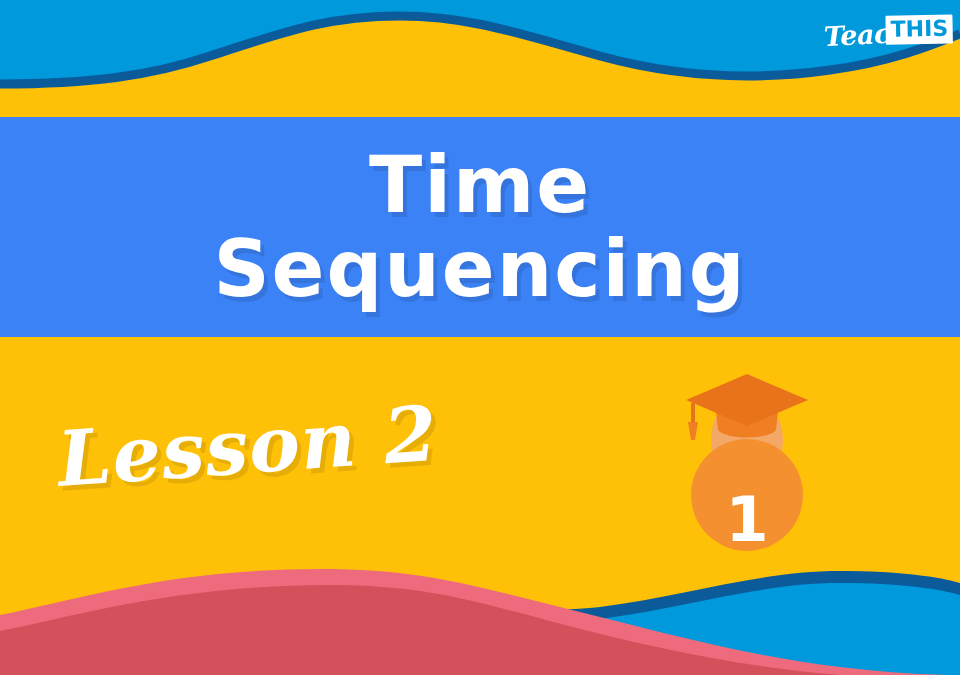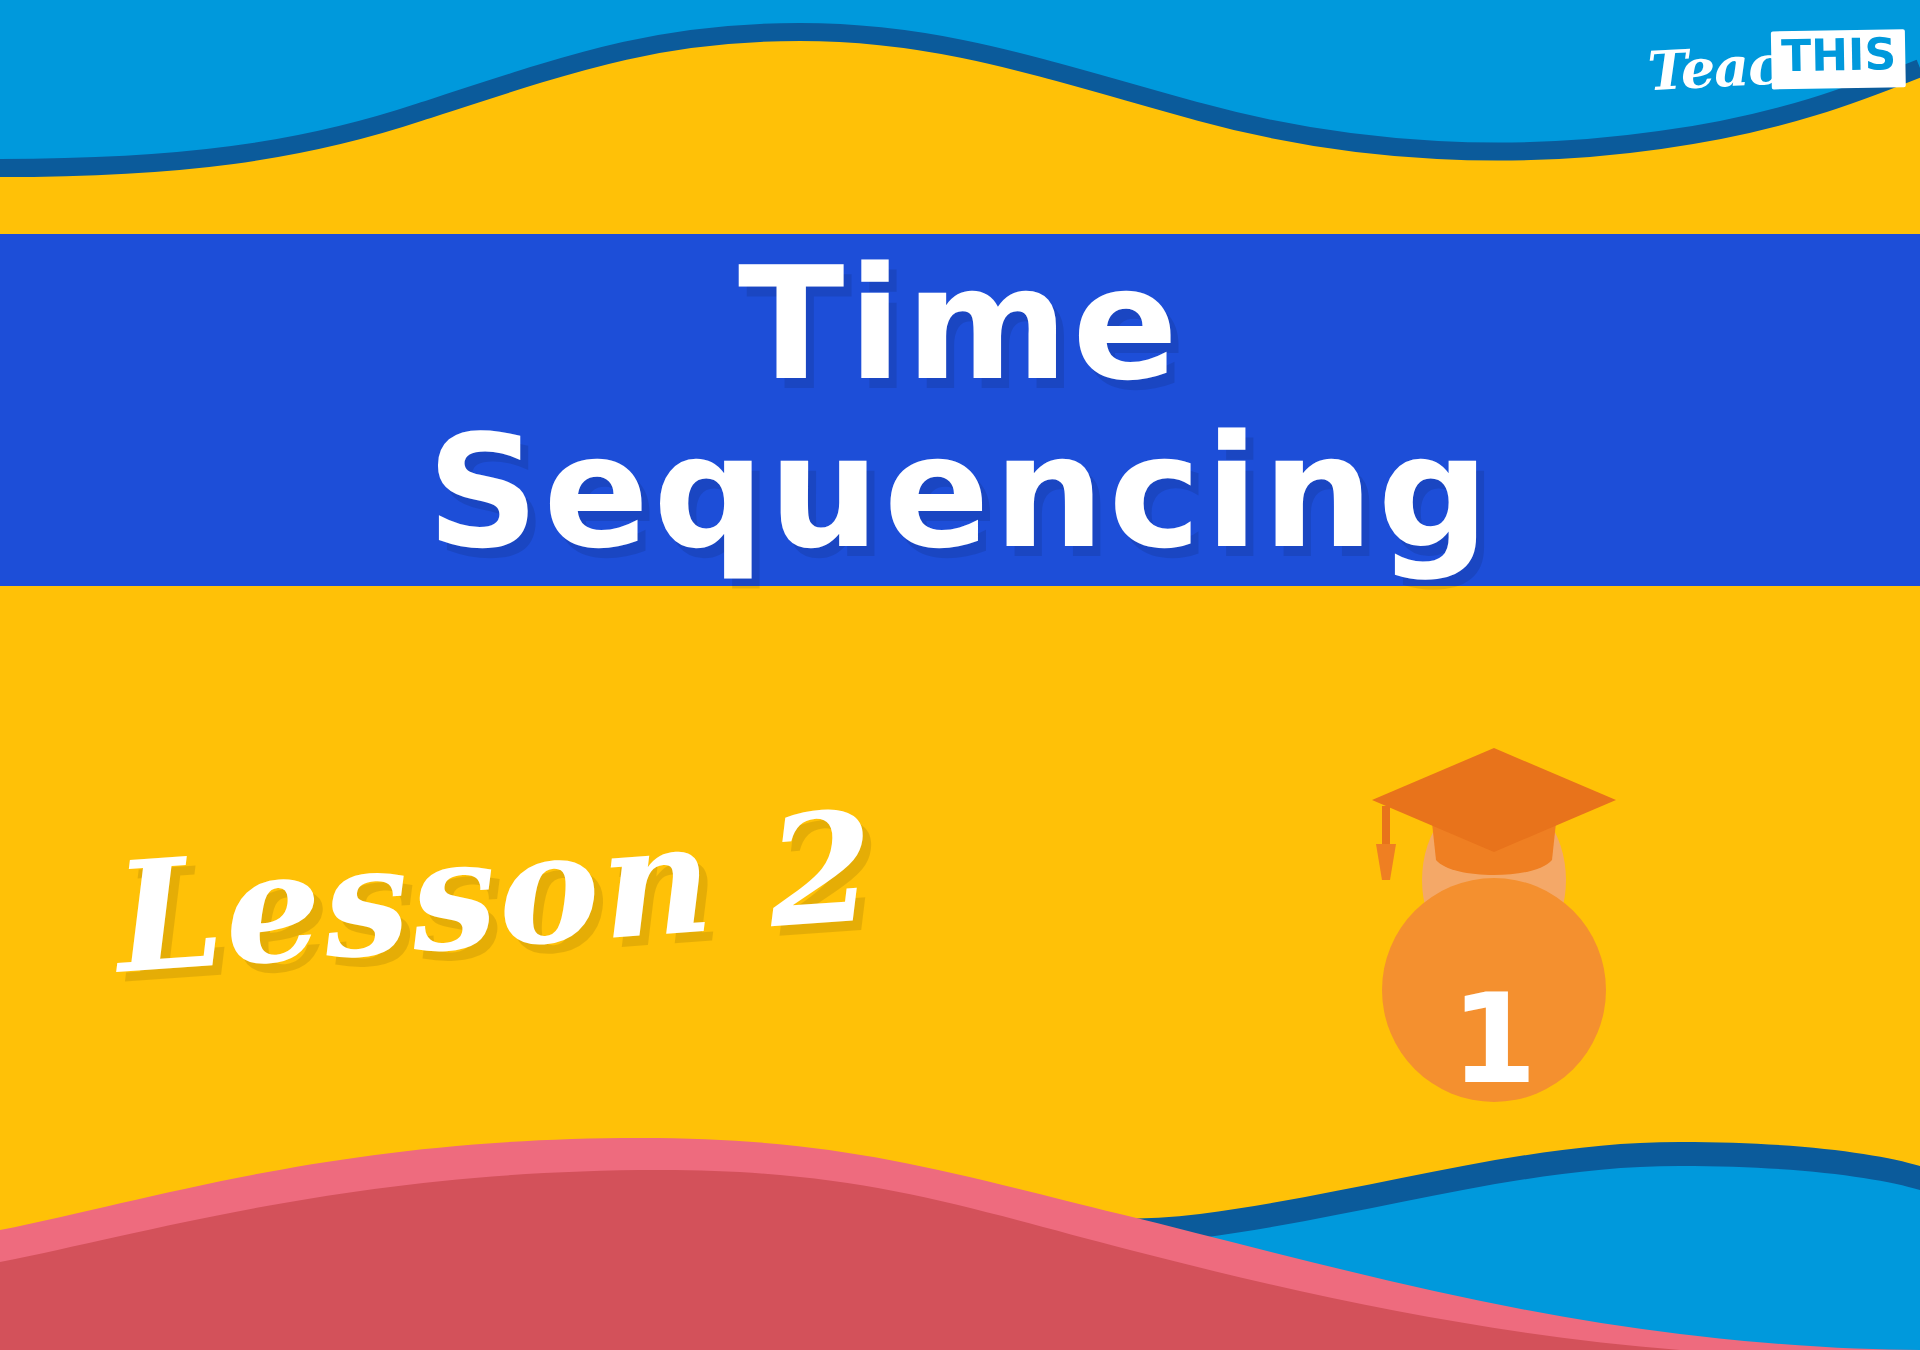--- a/index.html
+++ b/index.html
@@ -32,8 +32,8 @@
     position: absolute;
     left: 0; top: 117px;
     width: 960px;
-    height: 176px;
-    background: #1d4ed8;
+    height: 220px;
+    background: #3b82f6;
     display: flex;
     flex-direction: column;
     align-items: center;

